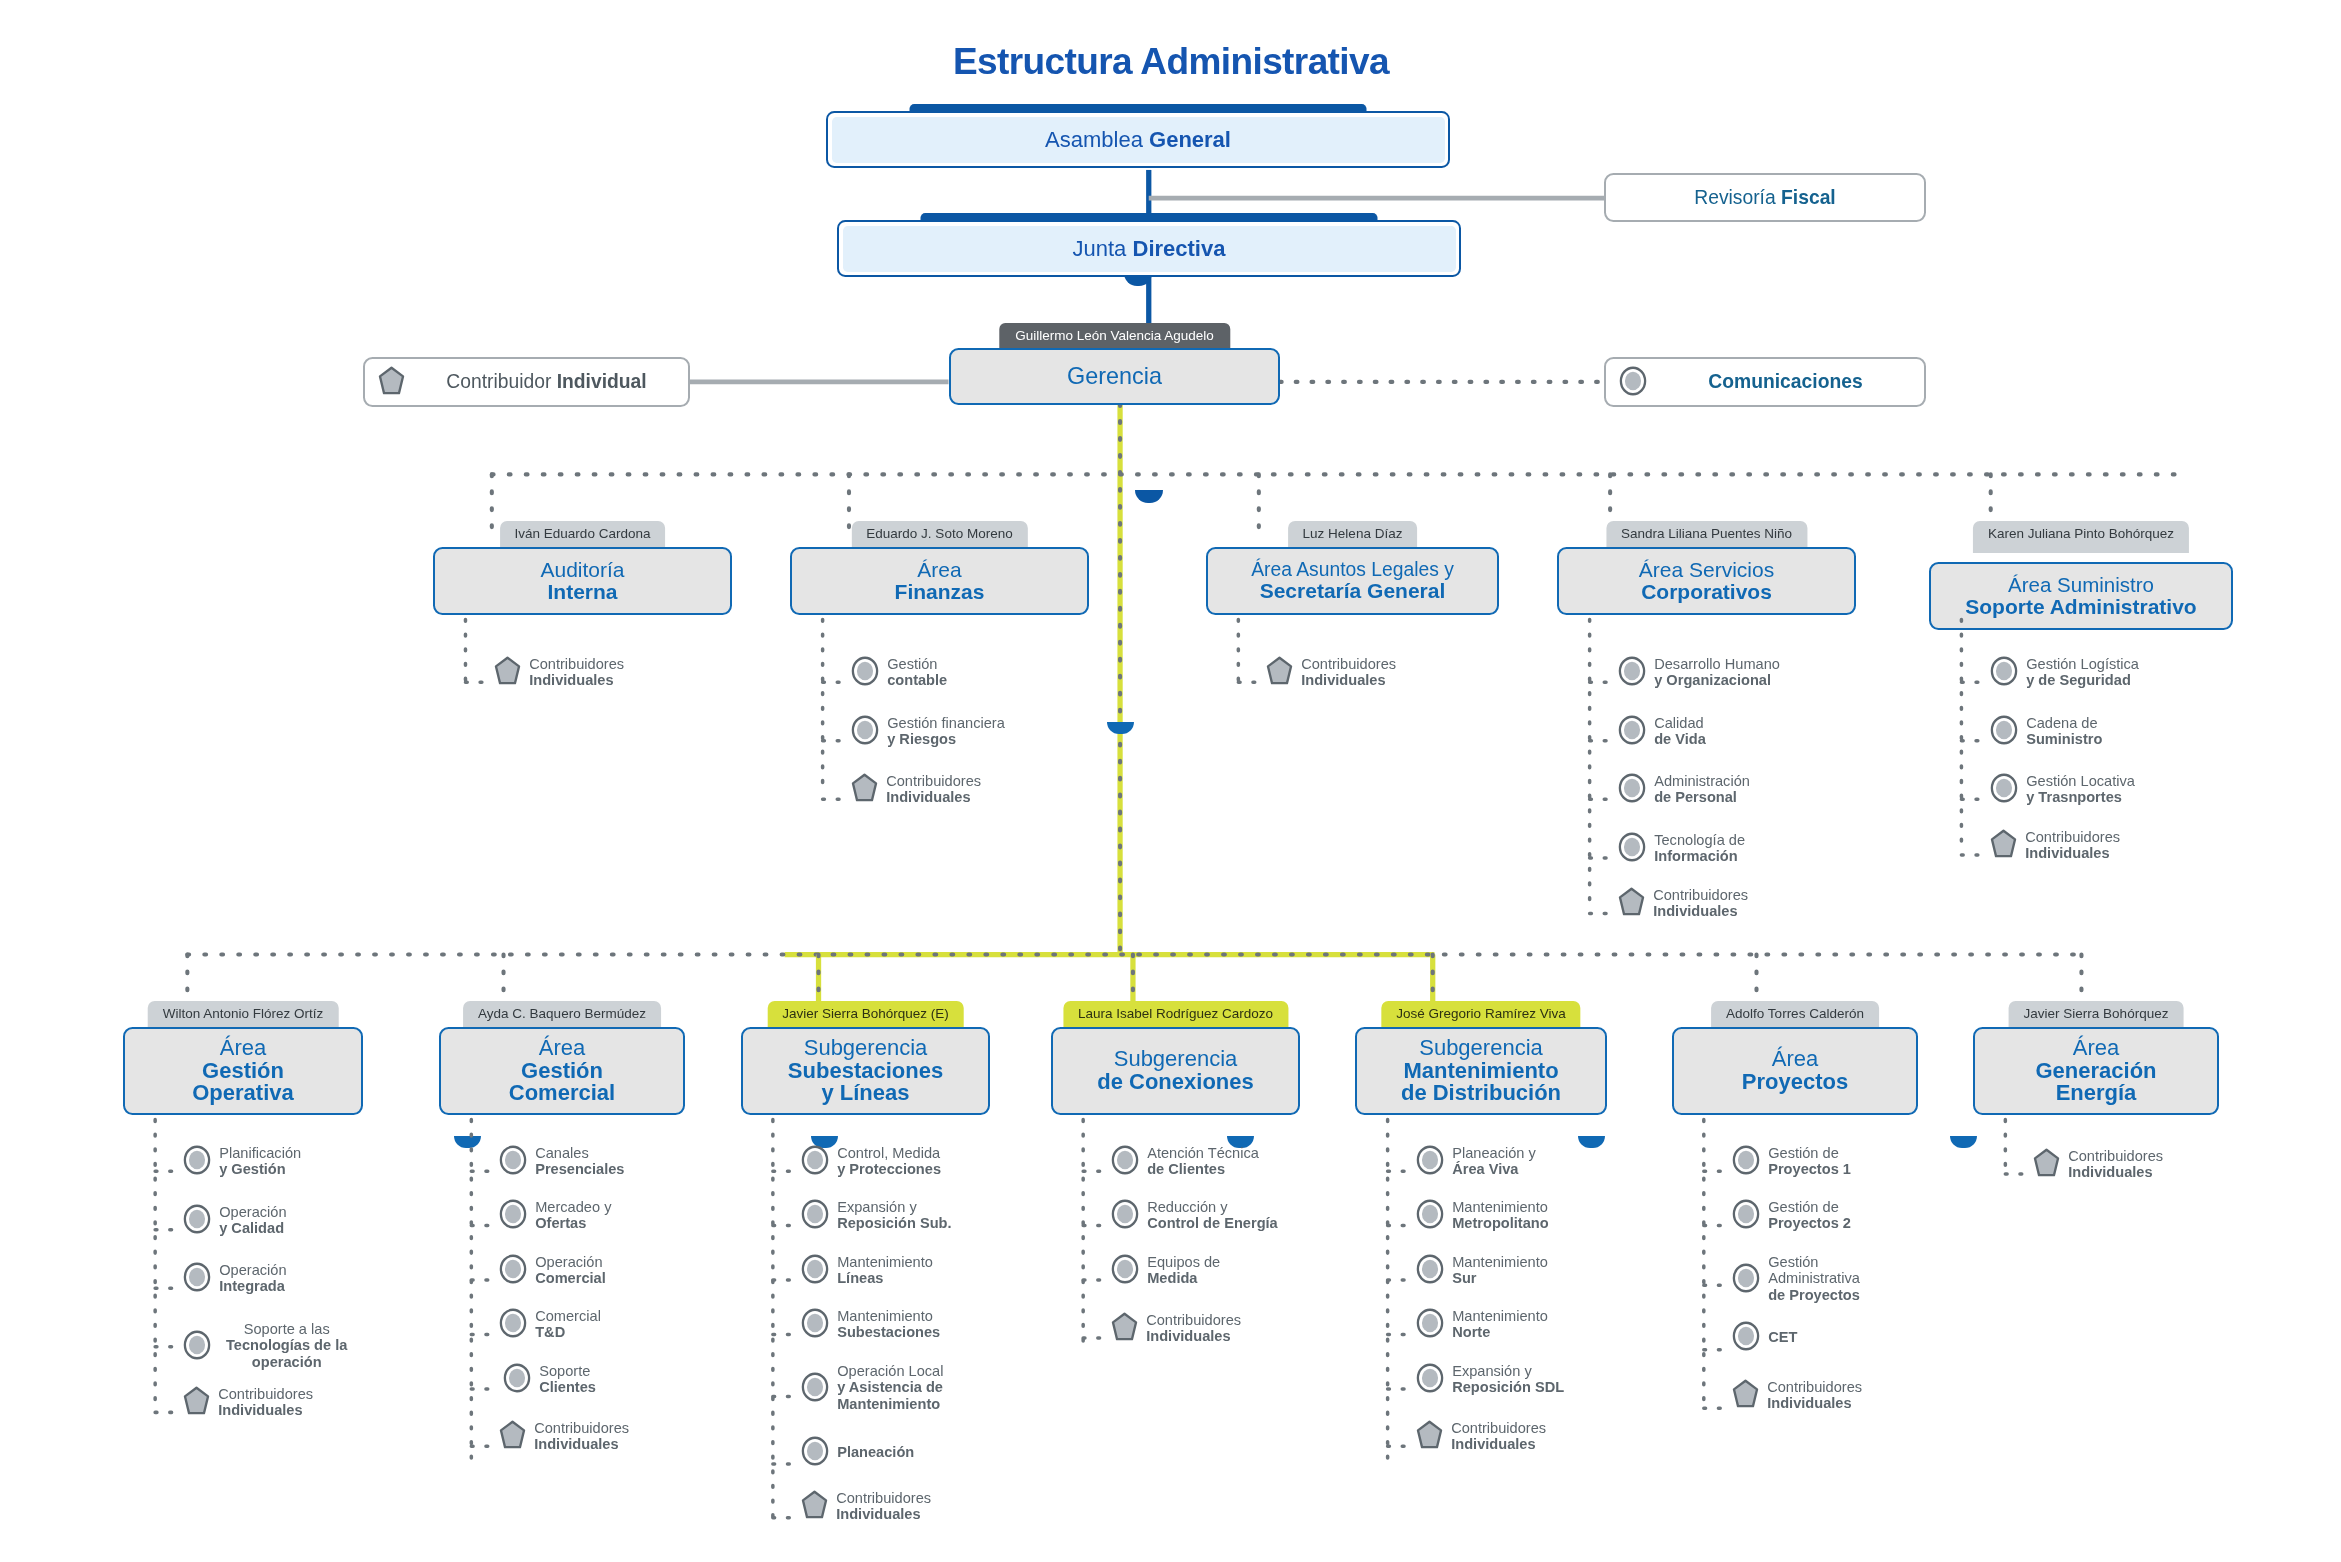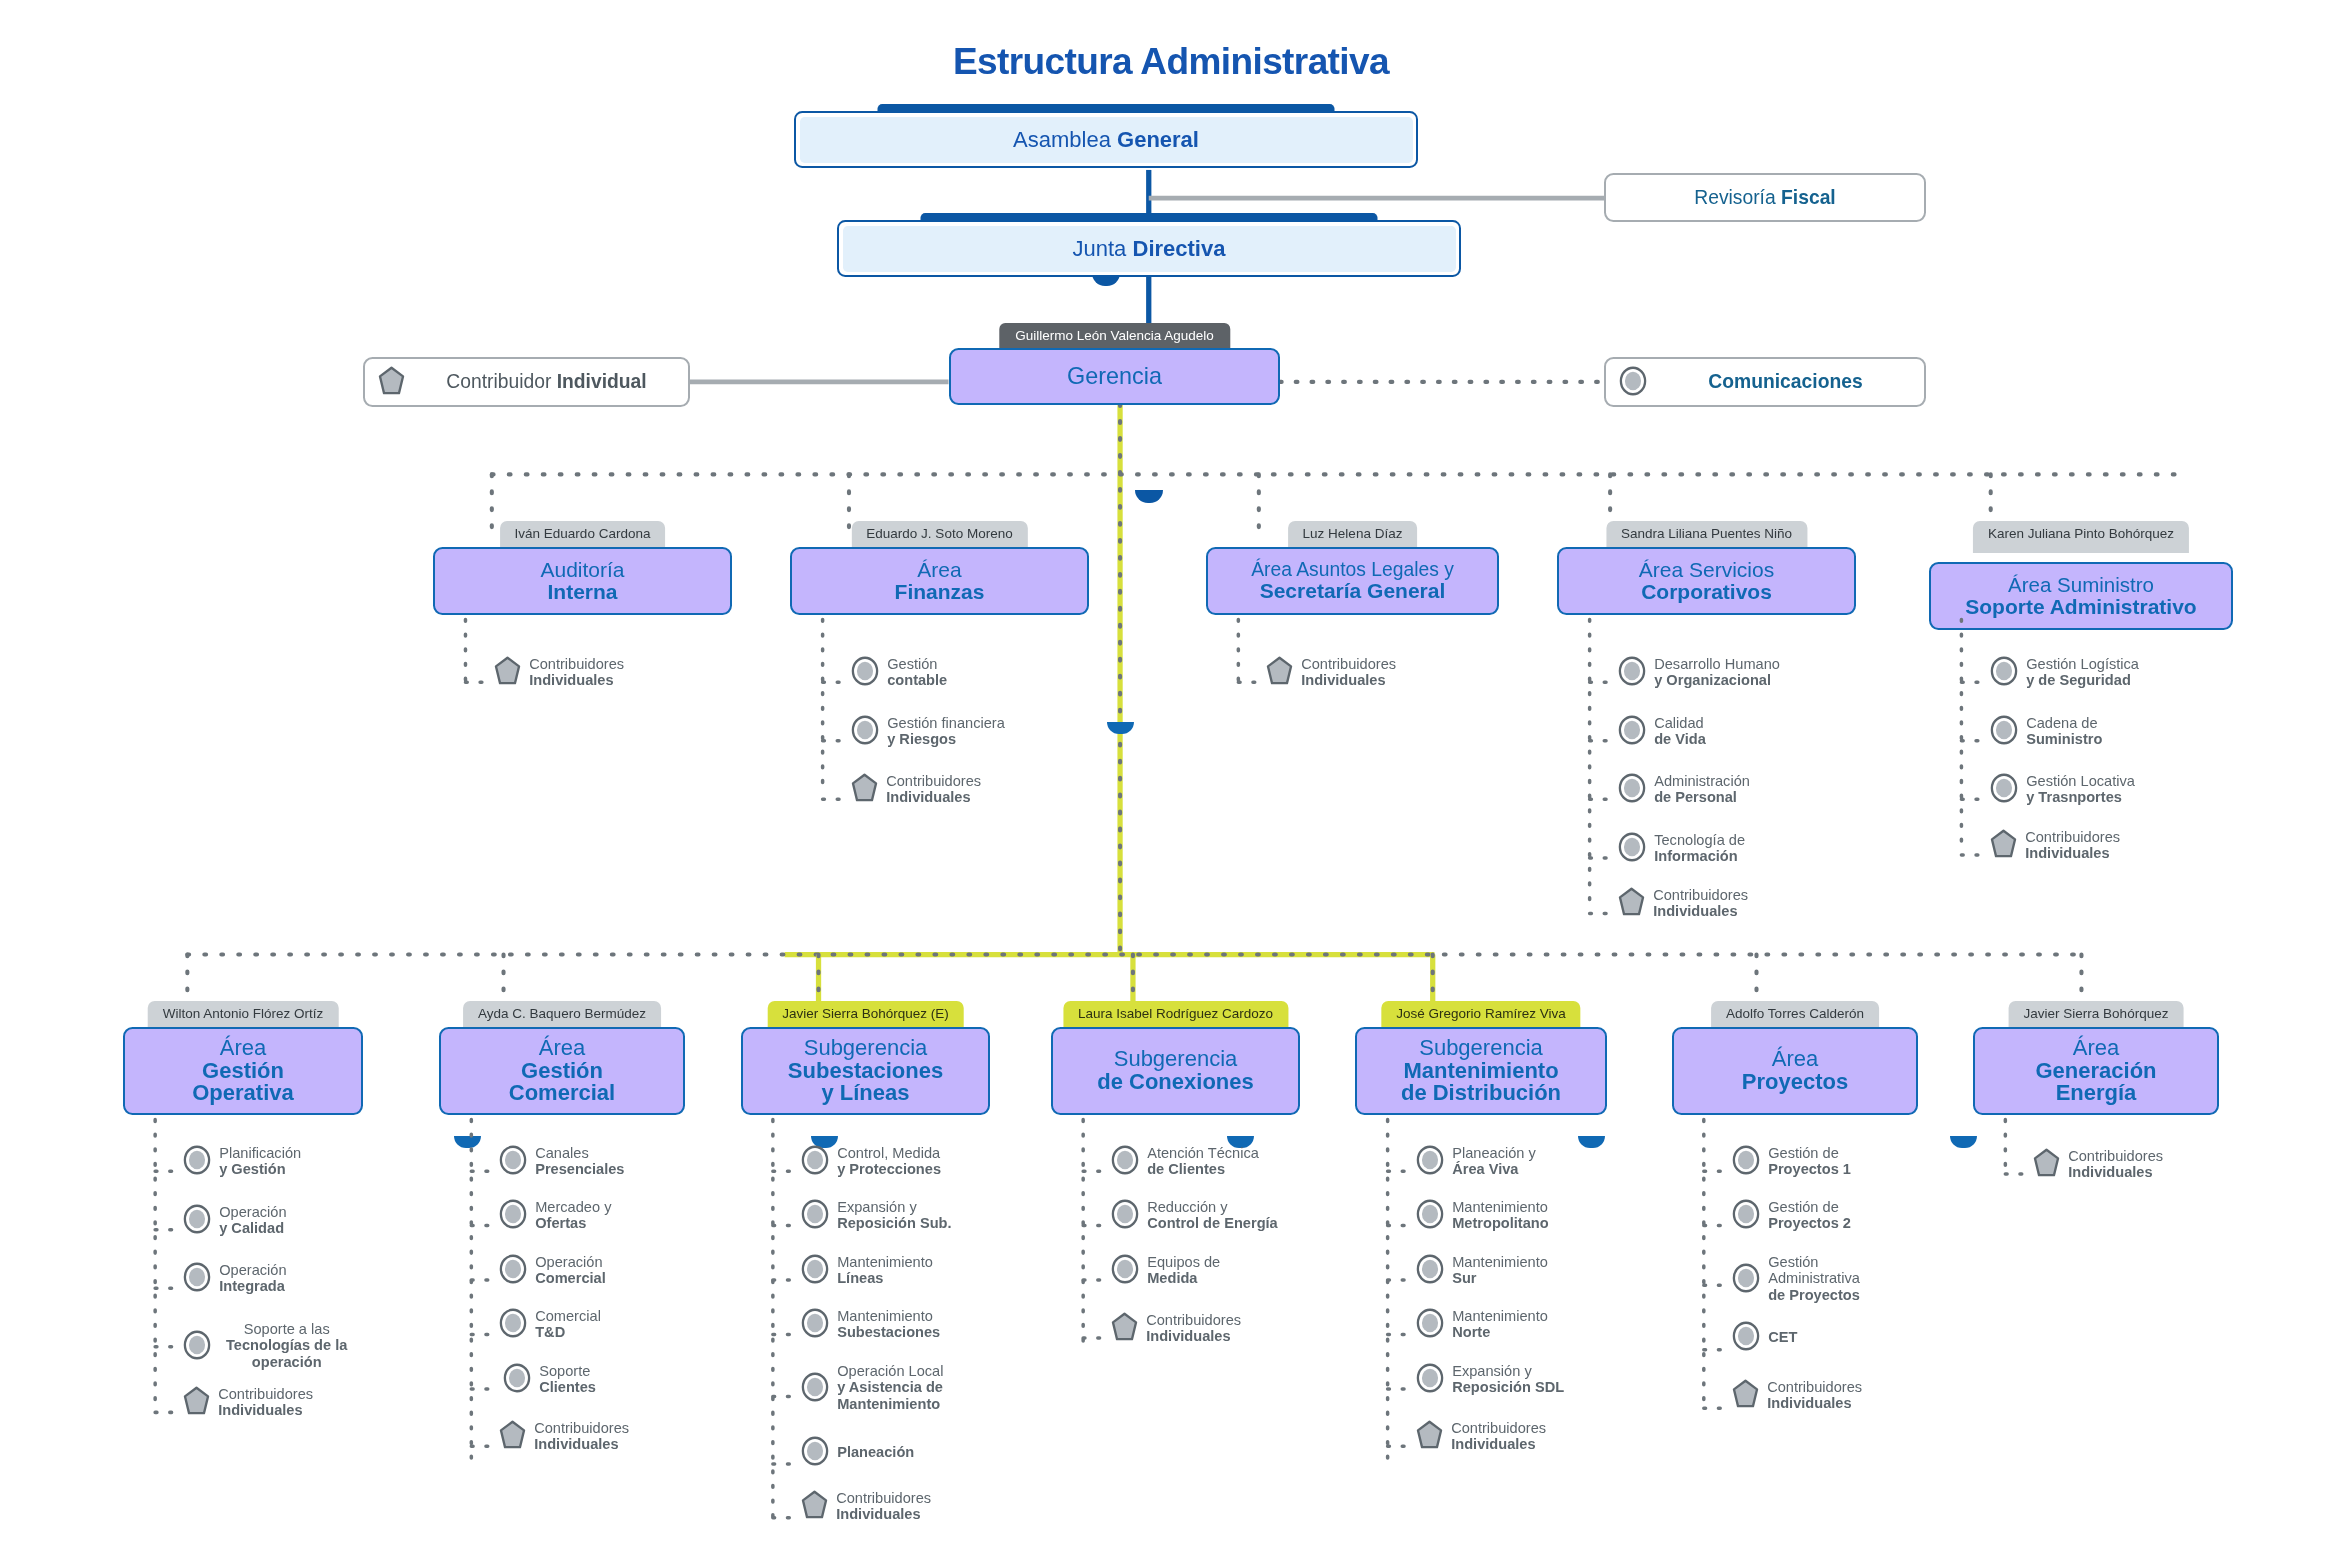--- a/index.html
+++ b/index.html
@@ -133,7 +133,7 @@
 
   <div class="title">Estructura Administrativa</div>
 
-  <div class="toplevel" style="left:794px;top:104px;width:624px;height:80px;">
+  <div class="toplevel" style="left:826px;top:104px;width:624px;height:80px;">
     <div class="tab" style="width:457px;"></div>
     <div class="body" style="height:57px;">
       <div class="inner">

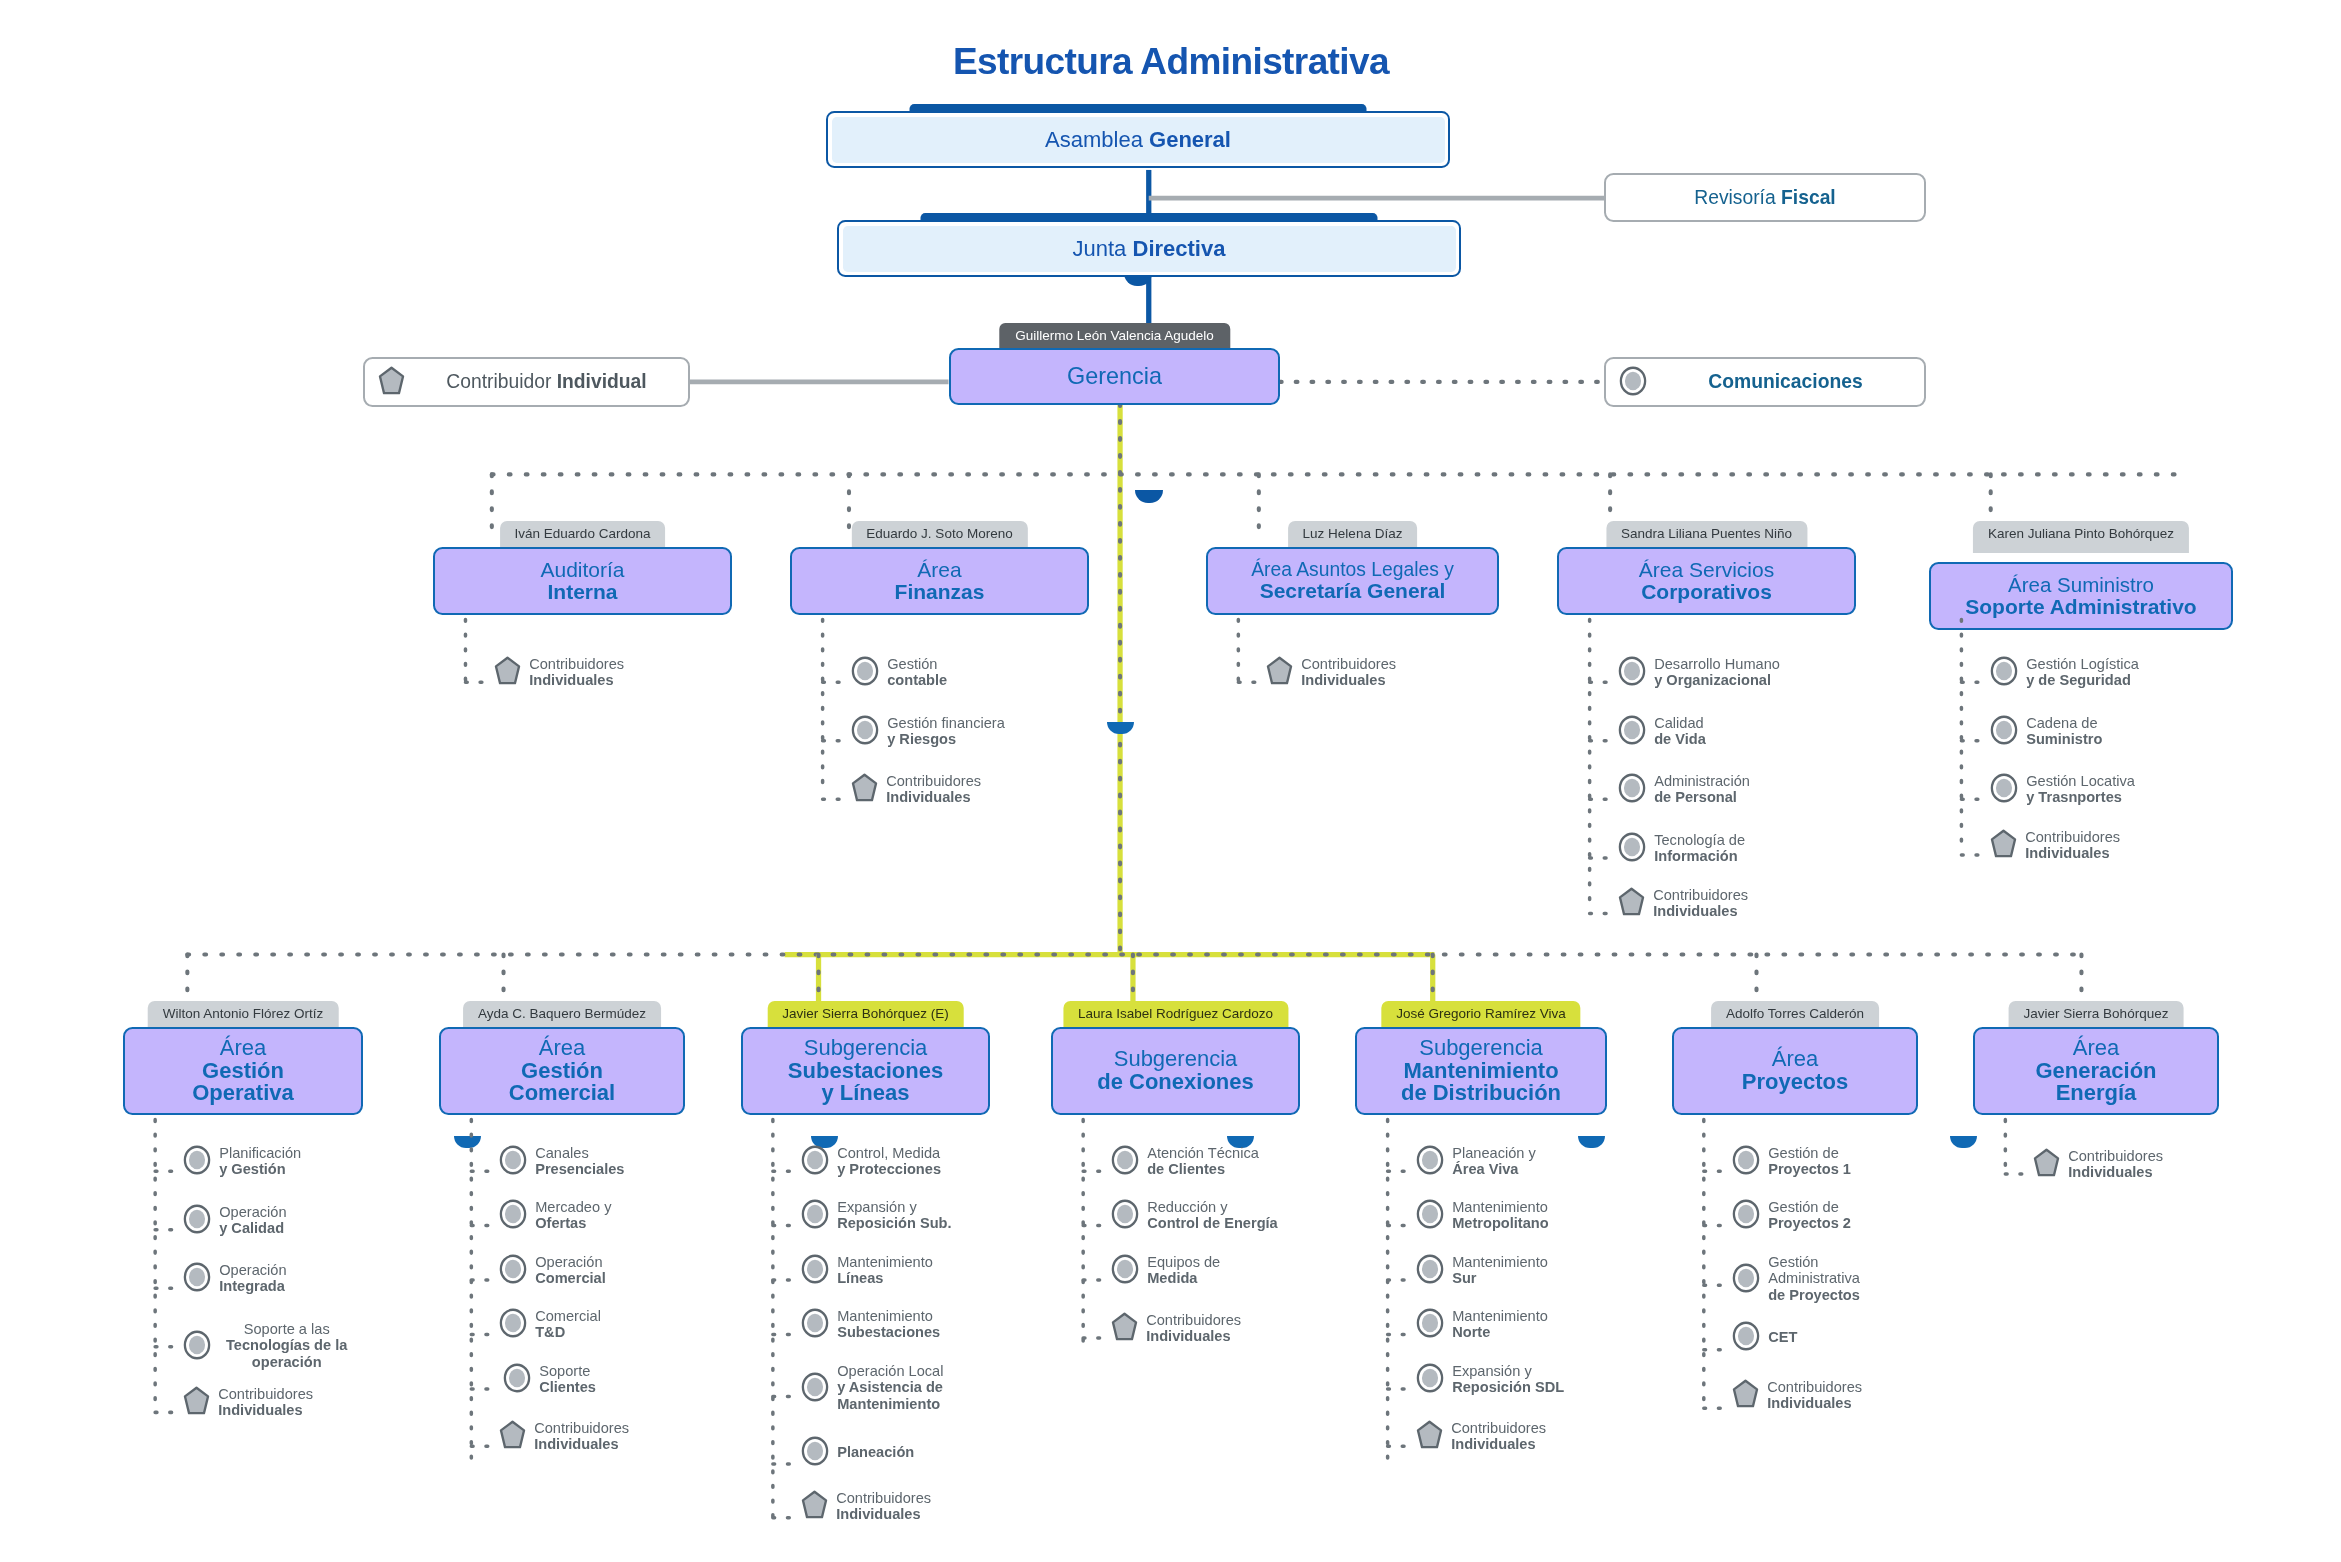--- a/index.html
+++ b/index.html
@@ -60,7 +60,7 @@
   .unit .namebar.hl{background:#d7e03c;color:#2d3112;}
   .unit .card{
     position:absolute;left:0;top:16.4px;width:100%;
-    border:2.9px solid #1069b4;border-radius:9.4px;background:#c4b5fd;box-sizing:border-box;
+    border:2.9px solid #1069b4;border-radius:9.4px;background:#e5e5e5;box-sizing:border-box;
     display:flex;flex-direction:column;align-items:center;justify-content:center;
     color:#1069b4;text-align:center;line-height:1.04;
   }

